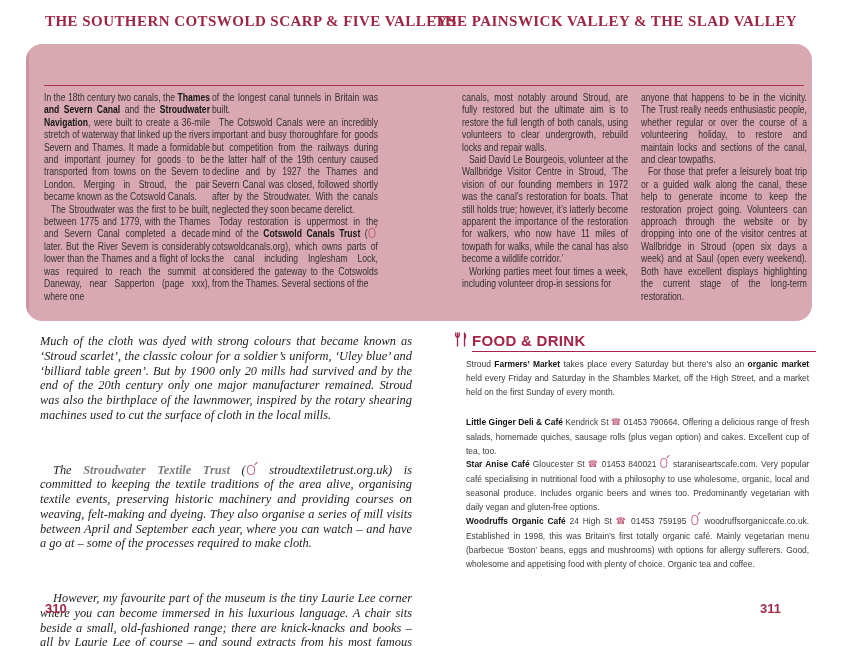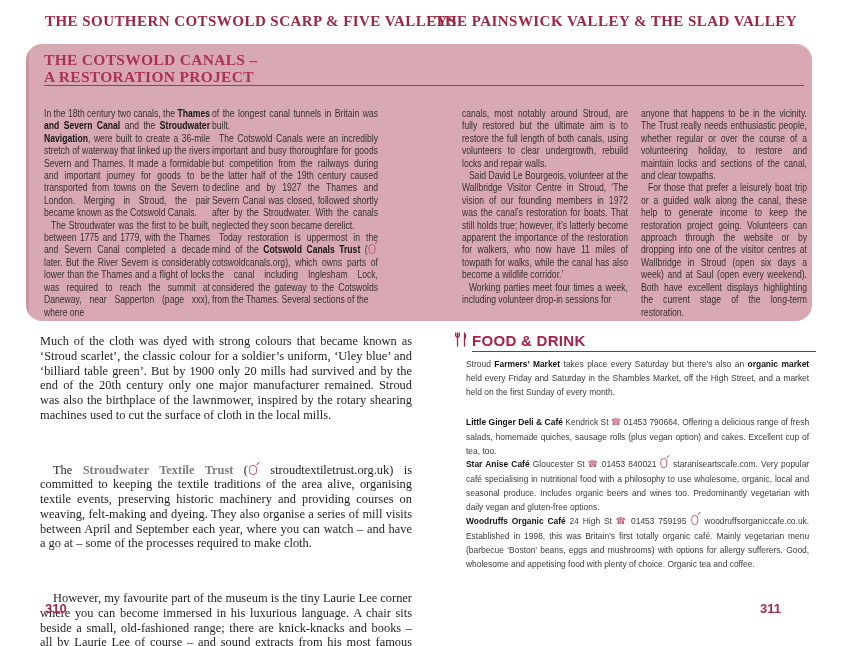--- a/index.html
+++ b/index.html
@@ -64,10 +64,6 @@
   <div class="runhead right">THE PAINSWICK VALLEY &amp; THE SLAD VALLEY</div>
 
   <div class="feature-box">
-    <div class="fb-title">
-      <span>THE COTSWOLD CANALS –</span><br>
-      <span>A RESTORATION PROJECT</span>
-    </div>
     <div class="fb-rule"></div>
 
     <div class="fb-col" style="left:18px;">

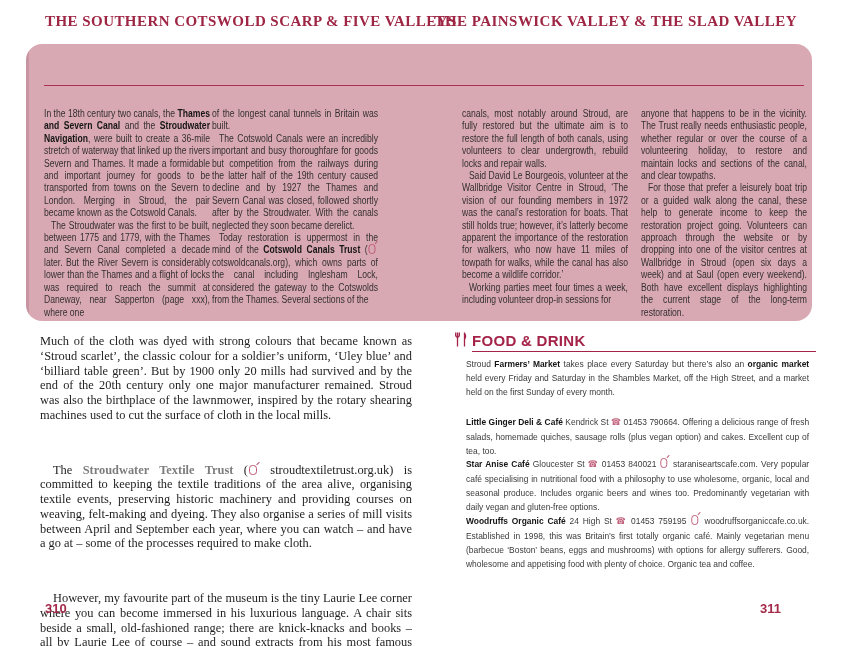--- a/index.html
+++ b/index.html
@@ -18,7 +18,7 @@
   .fb-title{position:absolute;left:18px;top:7px;font-family:"Liberation Serif",serif;
             font-weight:bold;font-size:15.5px;line-height:1.1;color:#ab3156;letter-spacing:.3px;}
   .fb-rule{position:absolute;left:18px;right:8px;top:41px;border-top:1.6px solid #ab3156;}
-  .fb-col{position:absolute;top:48px;margin-top:16px;}
+  .fb-col{position:absolute;top:48px;}
   .cond{transform:scaleX(0.86);transform-origin:0 0;}
   .fb-col .cond{width:193px;}
   .fb-col p{margin:0;font-size:10px;line-height:12.4px;text-align:justify;color:#332f31;}

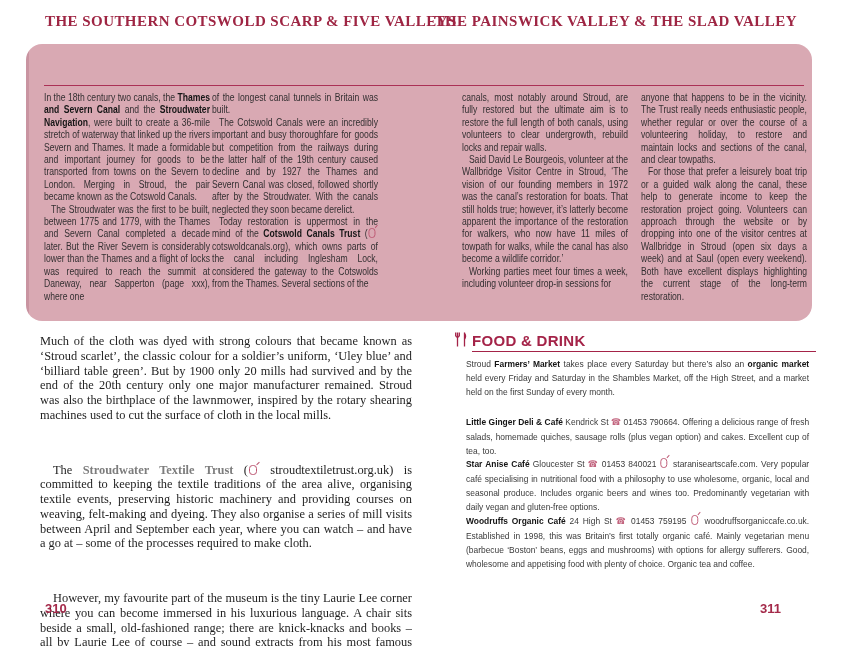--- a/index.html
+++ b/index.html
@@ -28,7 +28,7 @@
   
   .body-left{position:absolute;left:40px;top:334px;width:372px;}
   .body-left p{margin:0;font-family:"Liberation Serif",serif;font-size:12.4px;line-height:14.75px;
-               text-align:justify;color:#1e1e1e;}
+               text-align:justify;color:#1e1e1e;font-style:italic;}
   .body-left p + p{text-indent:13px;margin-top:40px;}
   .gb{font-weight:bold;color:#7d7d7d;}
 

